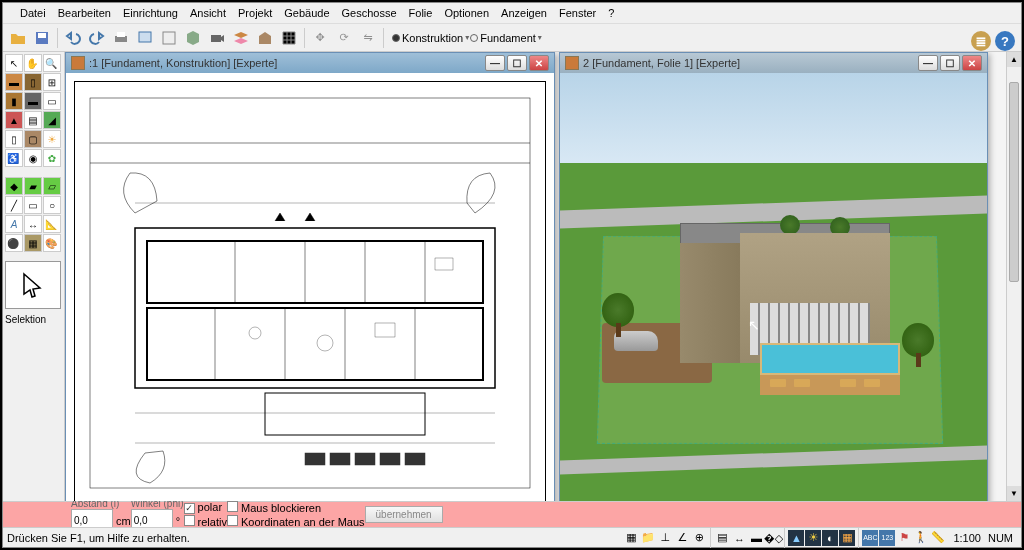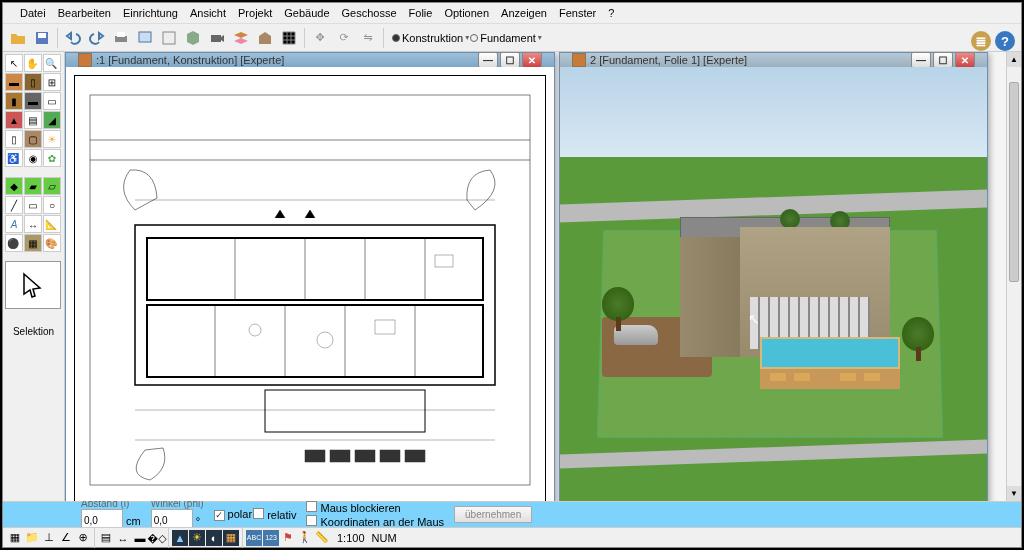--- a/index.html
+++ b/index.html
@@ -26,7 +26,7 @@
 .win{position:absolute;background:#fff;border:1px solid #6a8fb5;box-shadow:2px 2px 6px rgba(0,0,0,.3);display:flex;flex-direction:column}
 .win.left{left:0;top:0;width:490px;height:462px}
 .win.right{left:494px;top:0;width:429px;height:462px}
-.titlebar{height:14px;background:linear-gradient(#9fbfd8,#7ea8c8);display:flex;align-items:center;padding:0 12px;color:#333;gap:4px}
+.titlebar{height:20px;background:linear-gradient(#9fbfd8,#7ea8c8);display:flex;align-items:center;padding:0 5px;color:#333;gap:4px}
 .win.right .titlebar{background:linear-gradient(#b8c8d4,#9ab0c0)}
 .titlebar .ticon{width:14px;height:14px;background:#c97a3a;border:1px solid #875}
 .titlebar .ttext{flex:1;font-size:11px}

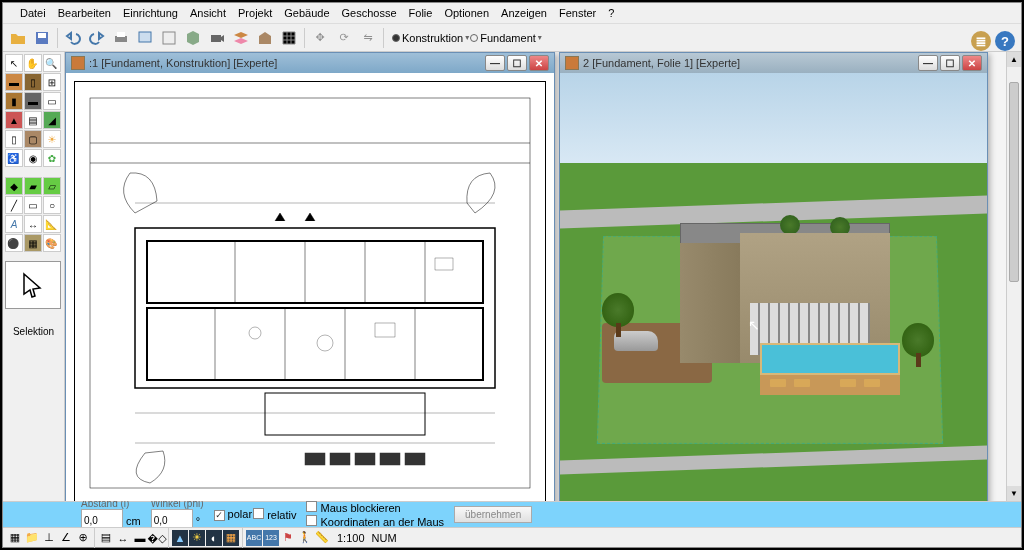--- a/index.html
+++ b/index.html
@@ -21,7 +21,7 @@
 .pbtn{width:18px;height:18px;border:1px solid #ccc;background:#fff;display:inline-flex;align-items:center;justify-content:center;font-size:10px}
 .preview{margin-top:8px;border:1px solid #999;background:#fff;width:56px;height:48px;display:flex;align-items:center;justify-content:center}
 .preview svg{width:30px;height:30px}
-.plabel{text-align:center;font-size:10px;margin-top:16px}
+.plabel{text-align:left;font-size:10px;margin-top:4px}
 .workspace{flex:1;position:relative;background:#f4f4f4;overflow:hidden}
 .win{position:absolute;background:#fff;border:1px solid #6a8fb5;box-shadow:2px 2px 6px rgba(0,0,0,.3);display:flex;flex-direction:column}
 .win.left{left:0;top:0;width:490px;height:462px}

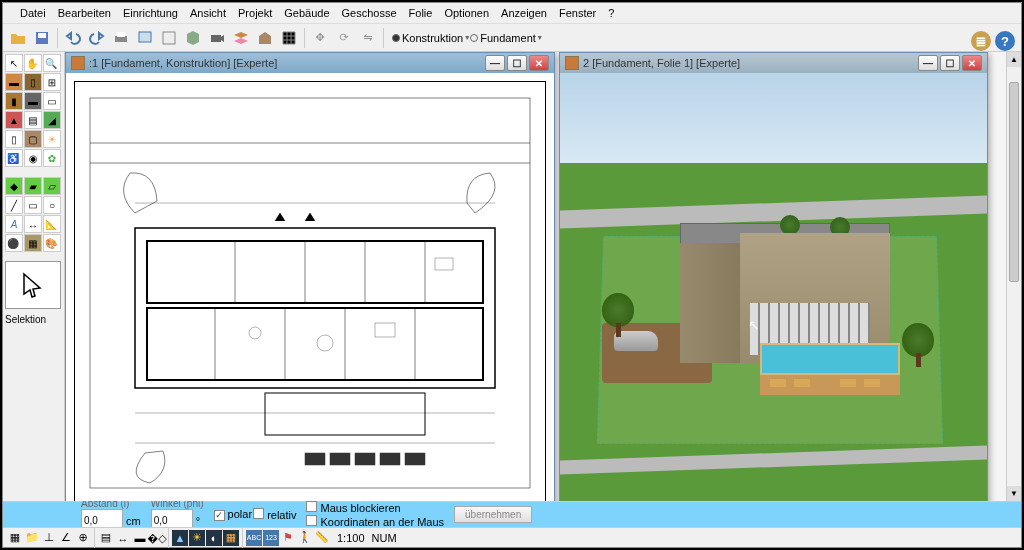--- a/index.html
+++ b/index.html
@@ -60,7 +60,7 @@
 .scrollbar-v{position:absolute;right:0;top:0;bottom:0;width:15px;background:#f0f0f0;border-left:1px solid #ccc}
 .scrollbar-v .thumb{position:absolute;left:2px;right:2px;top:30px;height:200px;background:#ccc;border:1px solid #aaa;border-radius:2px}
 .scrollbar-v .arr{position:absolute;left:0;right:0;height:15px;background:#ddd;display:flex;align-items:center;justify-content:center;font-size:8px}
-.bottombar{display:flex;align-items:center;padding:3px 6px;gap:10px;background:#7dd3fc;border-top:1px solid #ccc;height:26px;font-size:10px}
+.bottombar{display:flex;align-items:center;padding:3px 6px;background:#fca5a5;border-top:1px solid #ccc;height:26px;font-size:10px}
 .bottombar .grp{display:flex;align-items:center;gap:3px}
 .bottombar input[type=text]{width:42px;height:24px;border:1px solid #aaa;padding:0 2px;font-size:10px}
 .bottombar label{font-size:10px;color:#666}

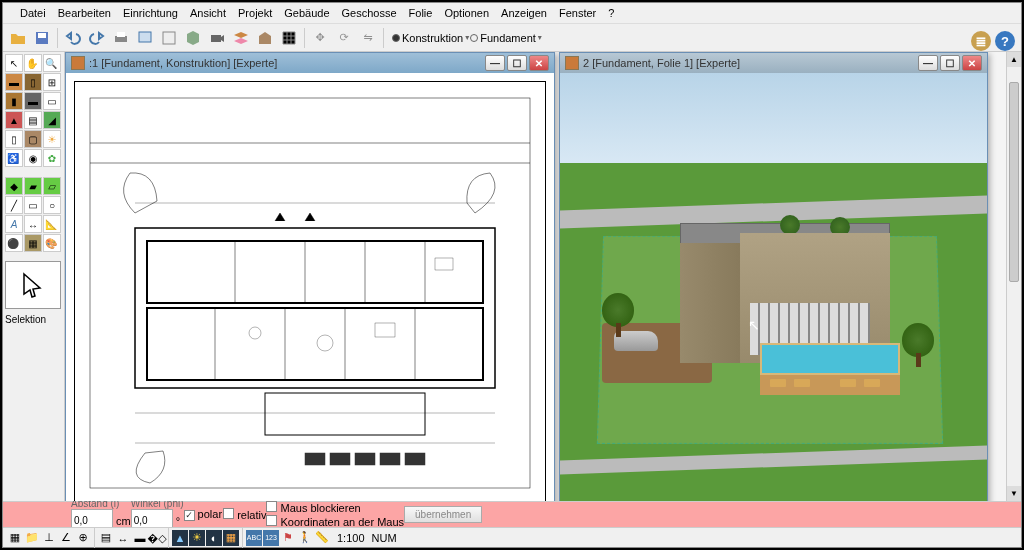--- a/index.html
+++ b/index.html
@@ -368,7 +368,7 @@
       <div><label>Winkel (phi)</label><br>
         <input type="text" value="0,0" style=""> <span>°</span></div>
     </div>
-    <div class="grp" style="flex-direction:row;align-items:flex-start;gap:1px">
+    <div class="grp" style="flex-direction:column;align-items:flex-start;gap:1px">
       <div><span class="chk">✓</span> <span>polar</span></div>
       <div><span class="chk"></span> <span>relativ</span></div>
     </div>

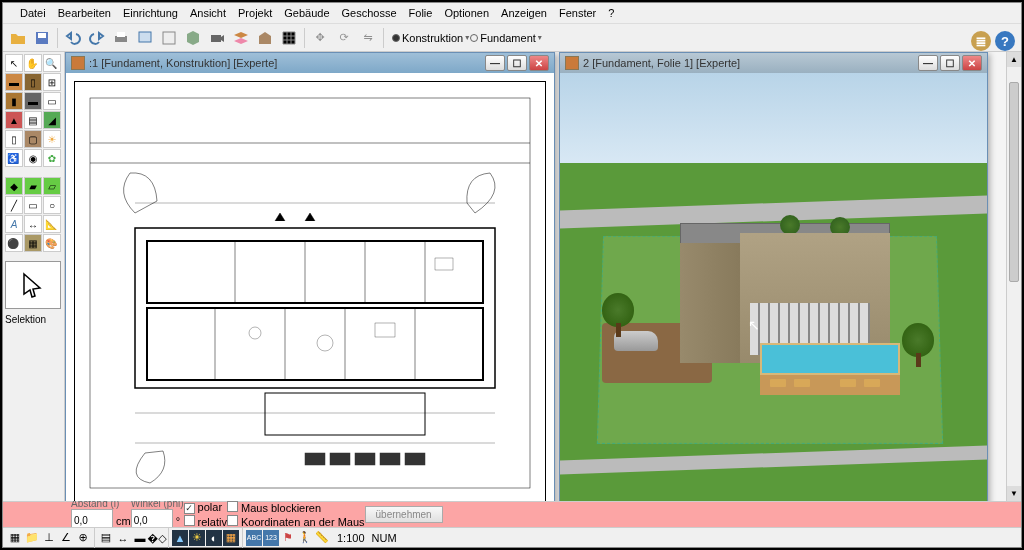--- a/index.html
+++ b/index.html
@@ -380,6 +380,7 @@
   </div>
 
   <div class="statusbar">
+    <div class="stext">Drücken Sie F1, um Hilfe zu erhalten.</div>
     <div class="status-icons">
       <div class="sicon">▦</div>
       <div class="sicon" style="color:#c84">📁</div>

